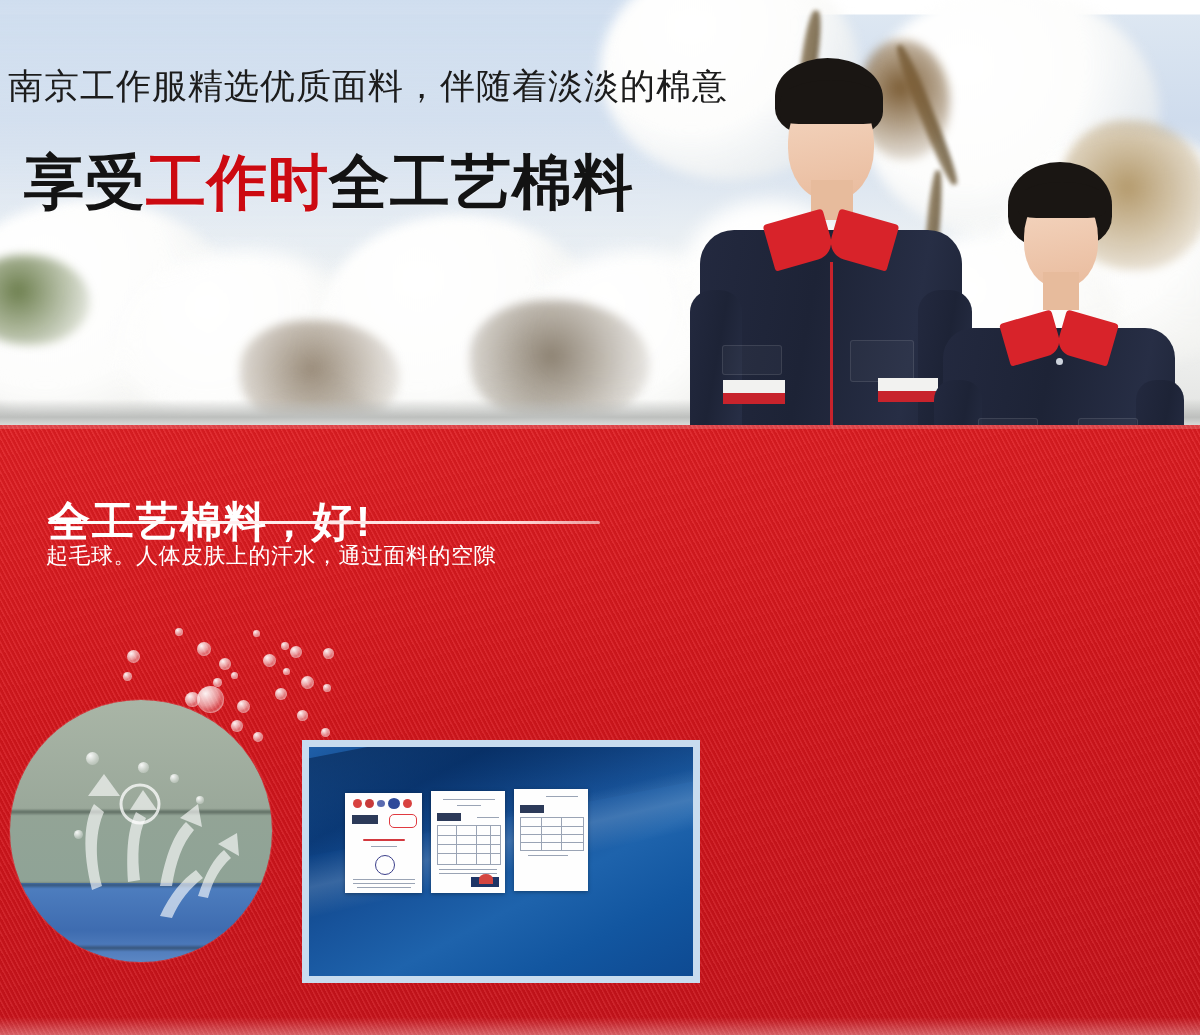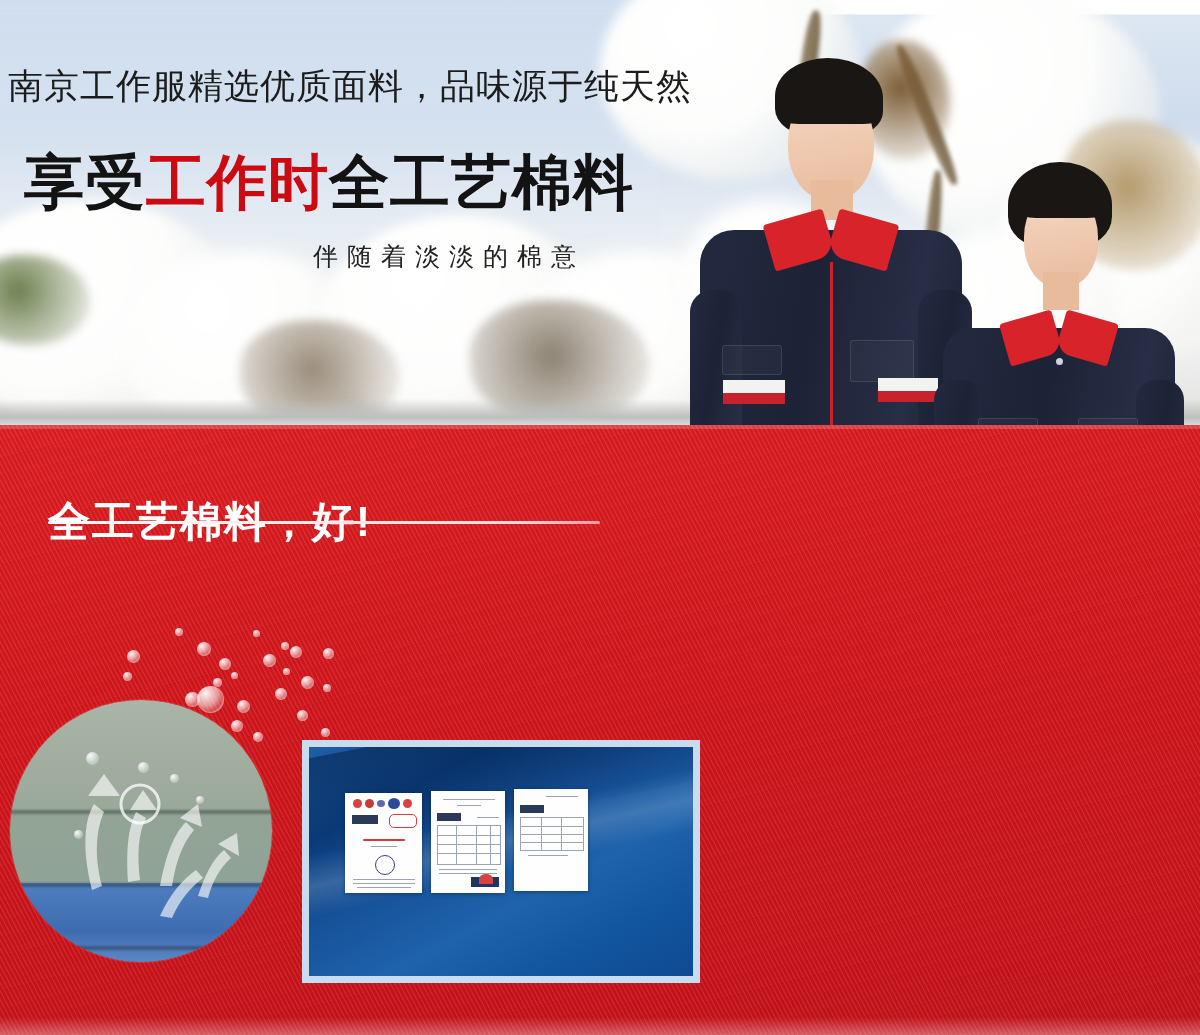--- a/index.html
+++ b/index.html
@@ -128,7 +128,7 @@
       <div class="hero-fade"></div>
     </div>
 
-    <div class="h-line1">南京工作服精选优质面料，品味源于纯天然</div>
+    <div class="h-line1">南京工作服精选优质面料，伴随着淡淡的棉意</div>
 
     <div class="h-line2"><span>享受</span><span class="accent">工作时</span><span>全工艺棉料</span></div>
 

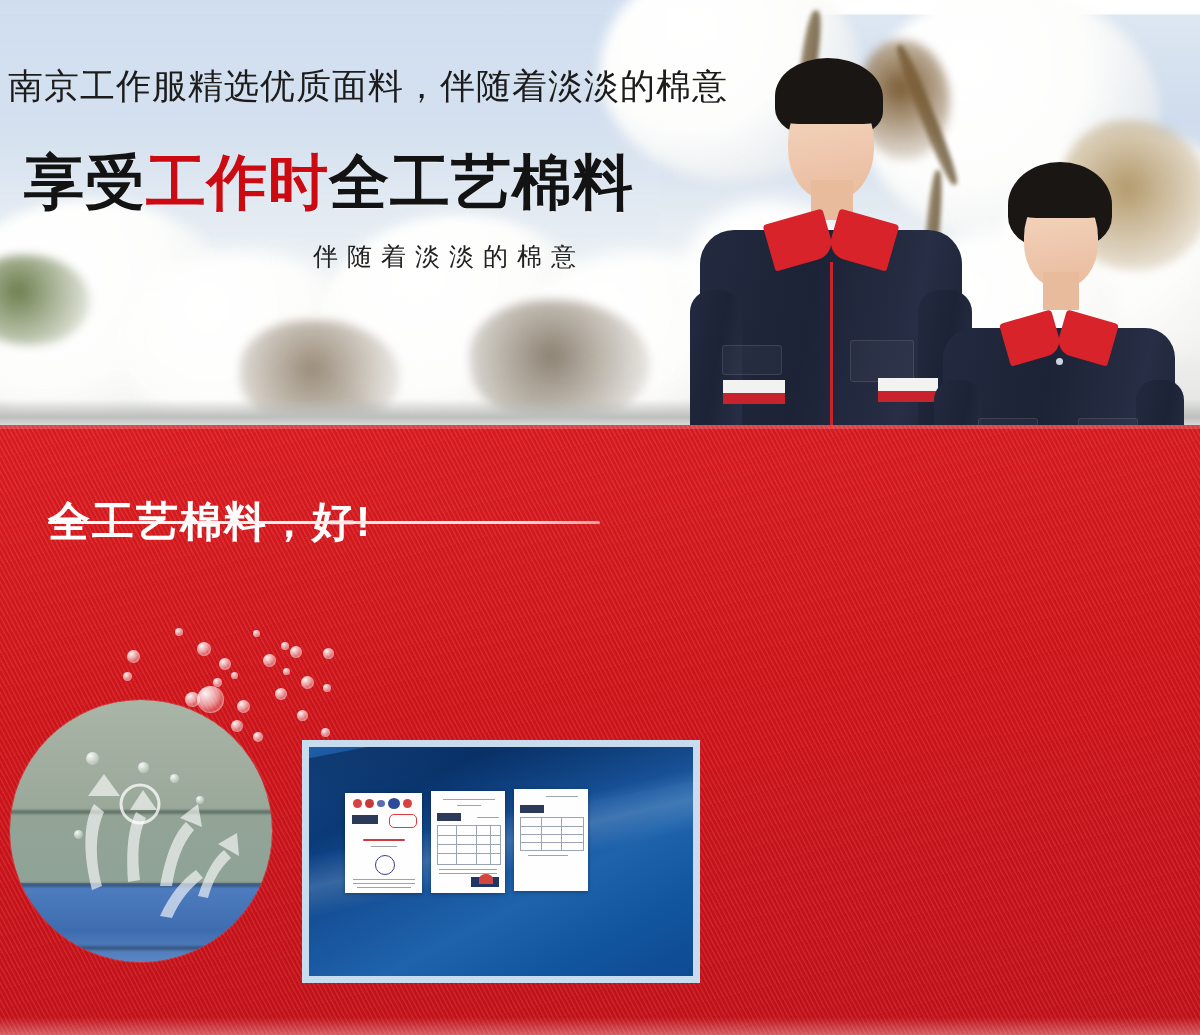--- a/index.html
+++ b/index.html
@@ -132,7 +132,6 @@
 
     <div class="h-line2"><span>享受</span><span class="accent">工作时</span><span>全工艺棉料</span></div>
 
-    <div class="h-line3">伴随着淡淡的棉意</div>
   </section>
 
   <div class="models">

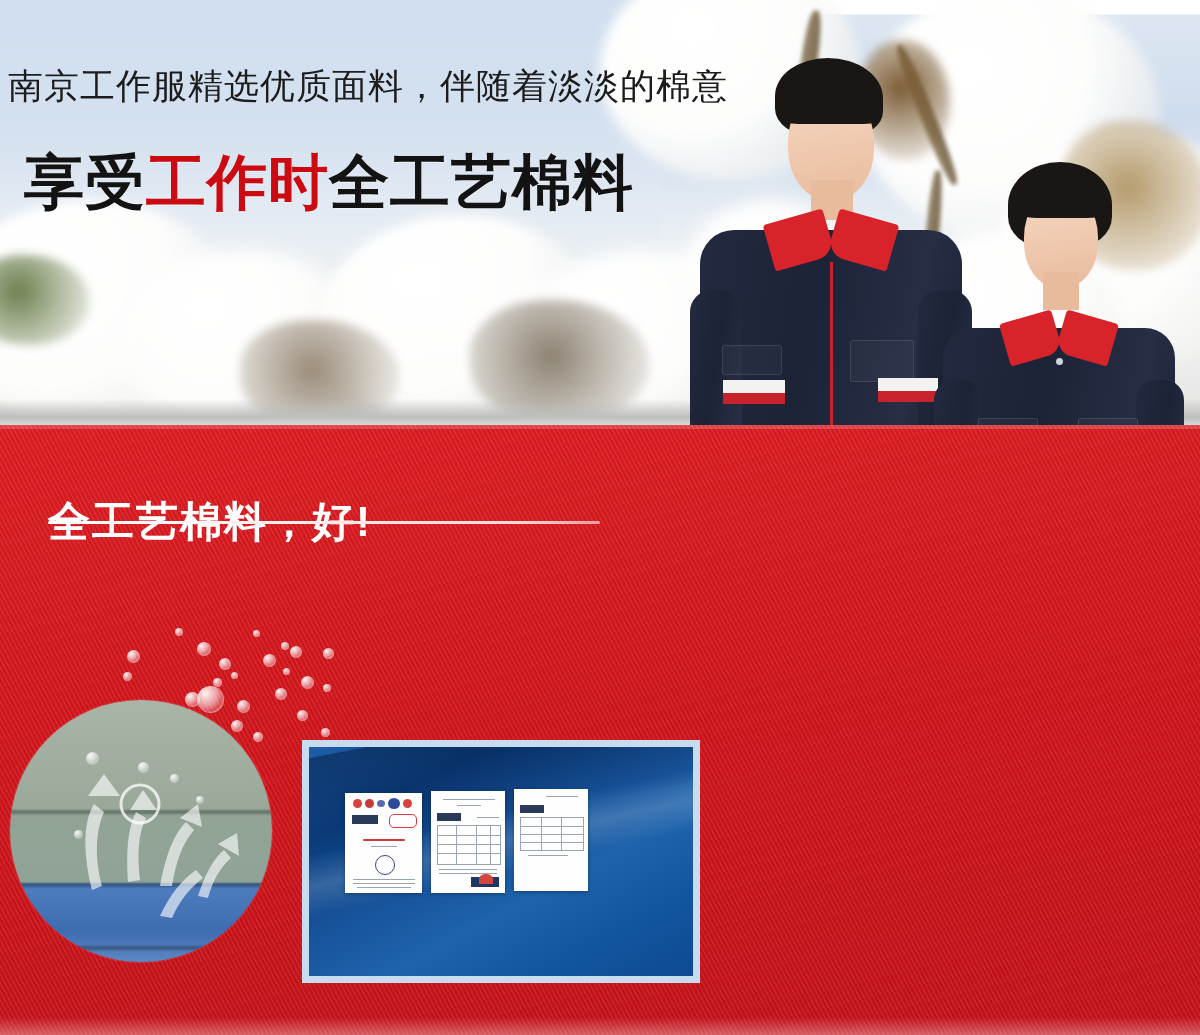--- a/index.html
+++ b/index.html
@@ -201,6 +201,7 @@
   <h2 class="r-title">全工艺棉料，好!</h2>
   <div class="r-rule"></div>
   <div class="r-body">
+    <div>起毛球。人体皮肤上的汗水，通过面料的空隙</div>
   </div>
 
   <div class="bubbles">

